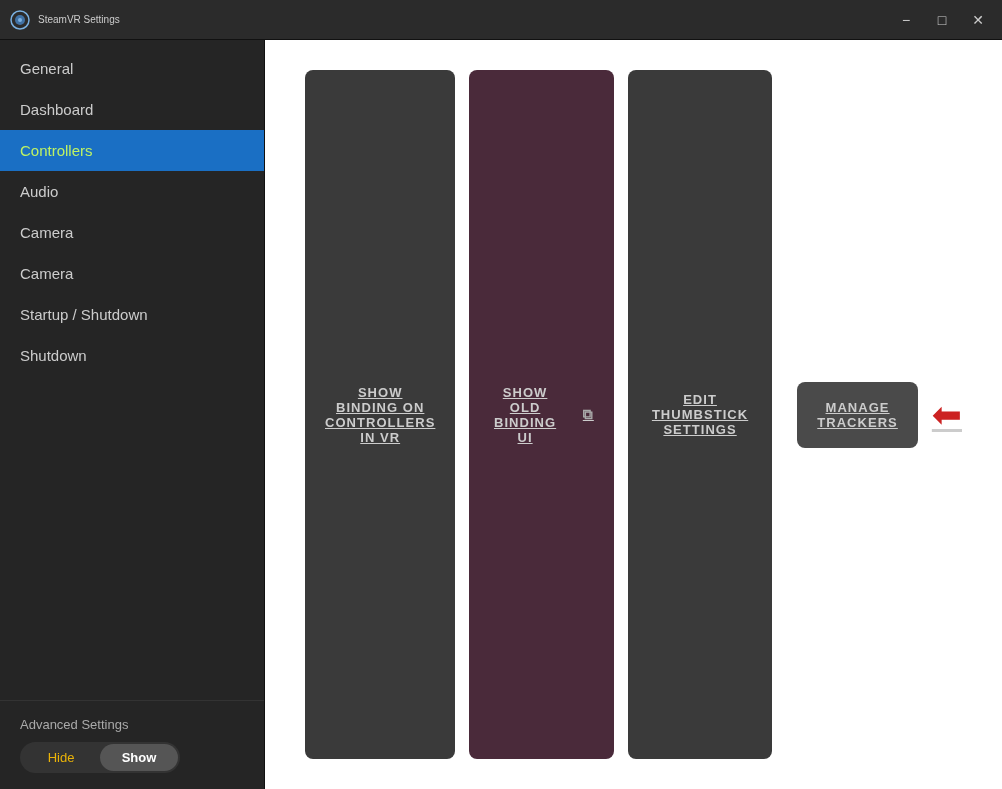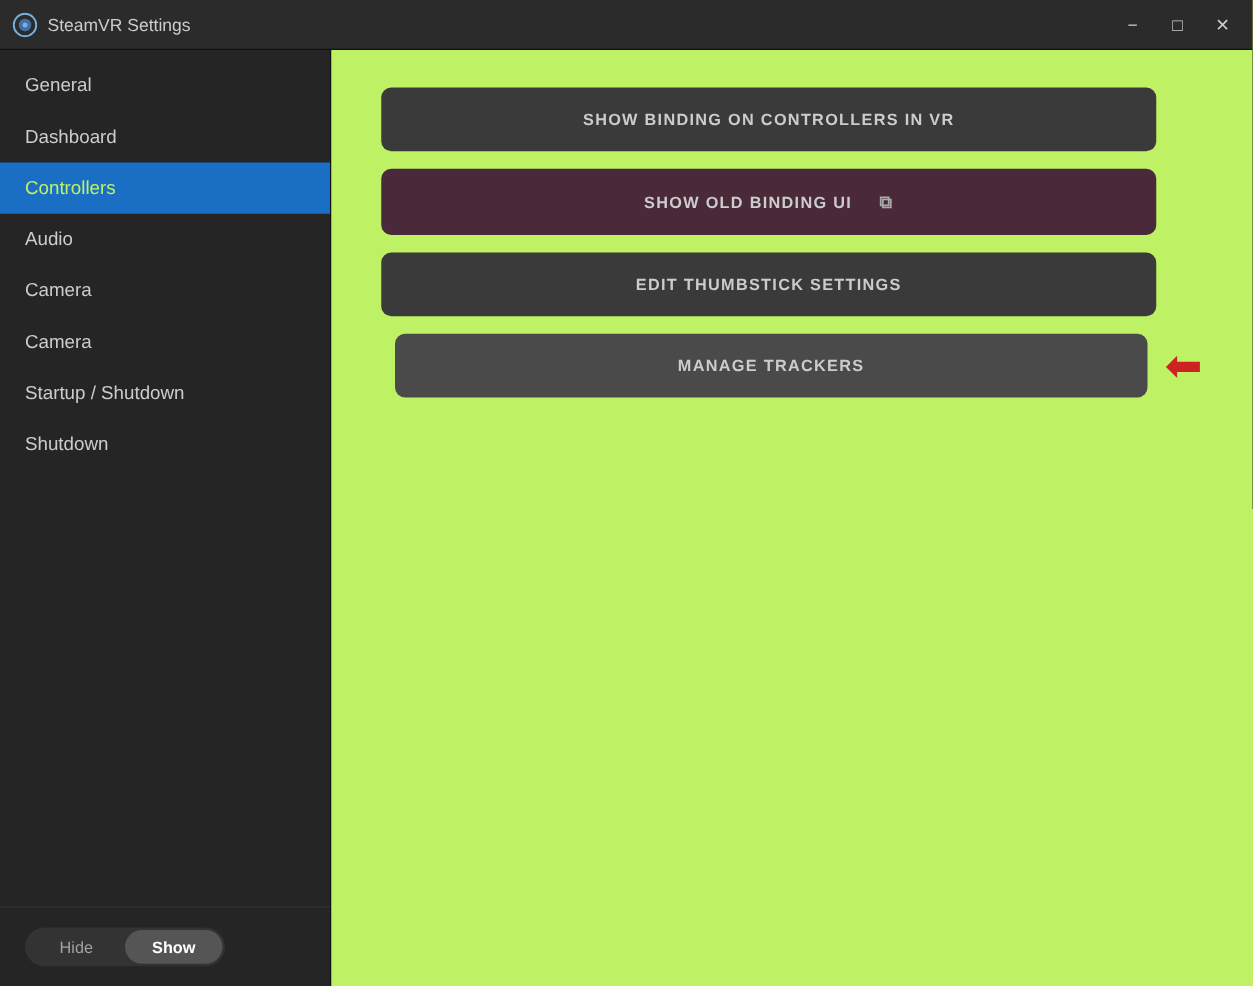--- a/index.html
+++ b/index.html
@@ -34,7 +34,7 @@
       height: 20px;
     }
     .titlebar-title {
-      font-size: 14px;
+      font-size: 10px;
       color: #cccccc;
     }
     .titlebar-controls {

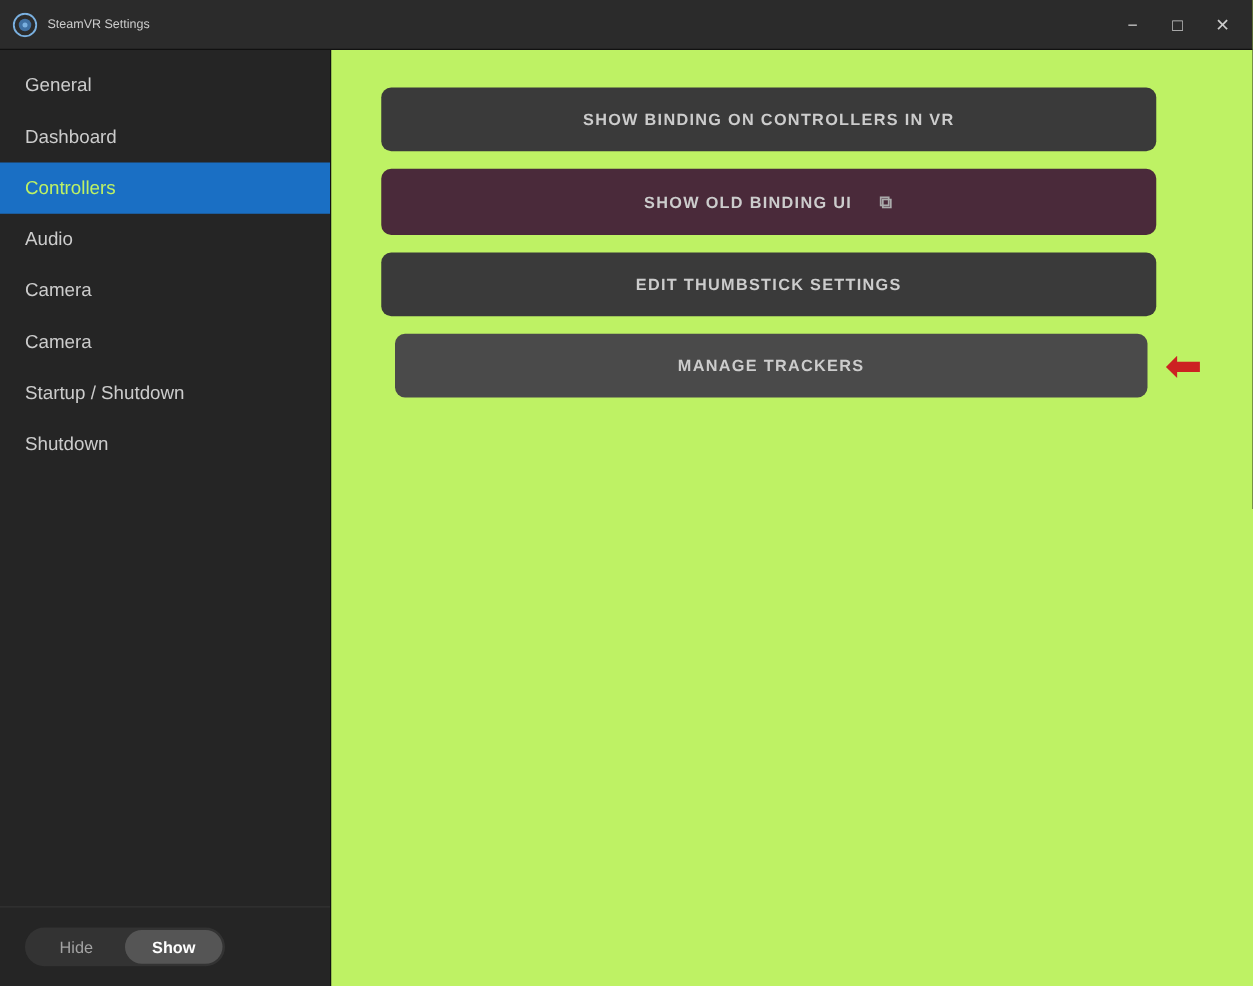--- a/index.html
+++ b/index.html
@@ -125,10 +125,11 @@
       flex: 1;
       padding: 30px 40px;
       display: flex;
-      flex-direction: column;
+      flex-direction: row;
       gap: 14px;
-      background: #bef264;
+      background: #ffffff;
       overflow-y: auto;
+      text-decoration: underline;
     }
 
     .action-btn {

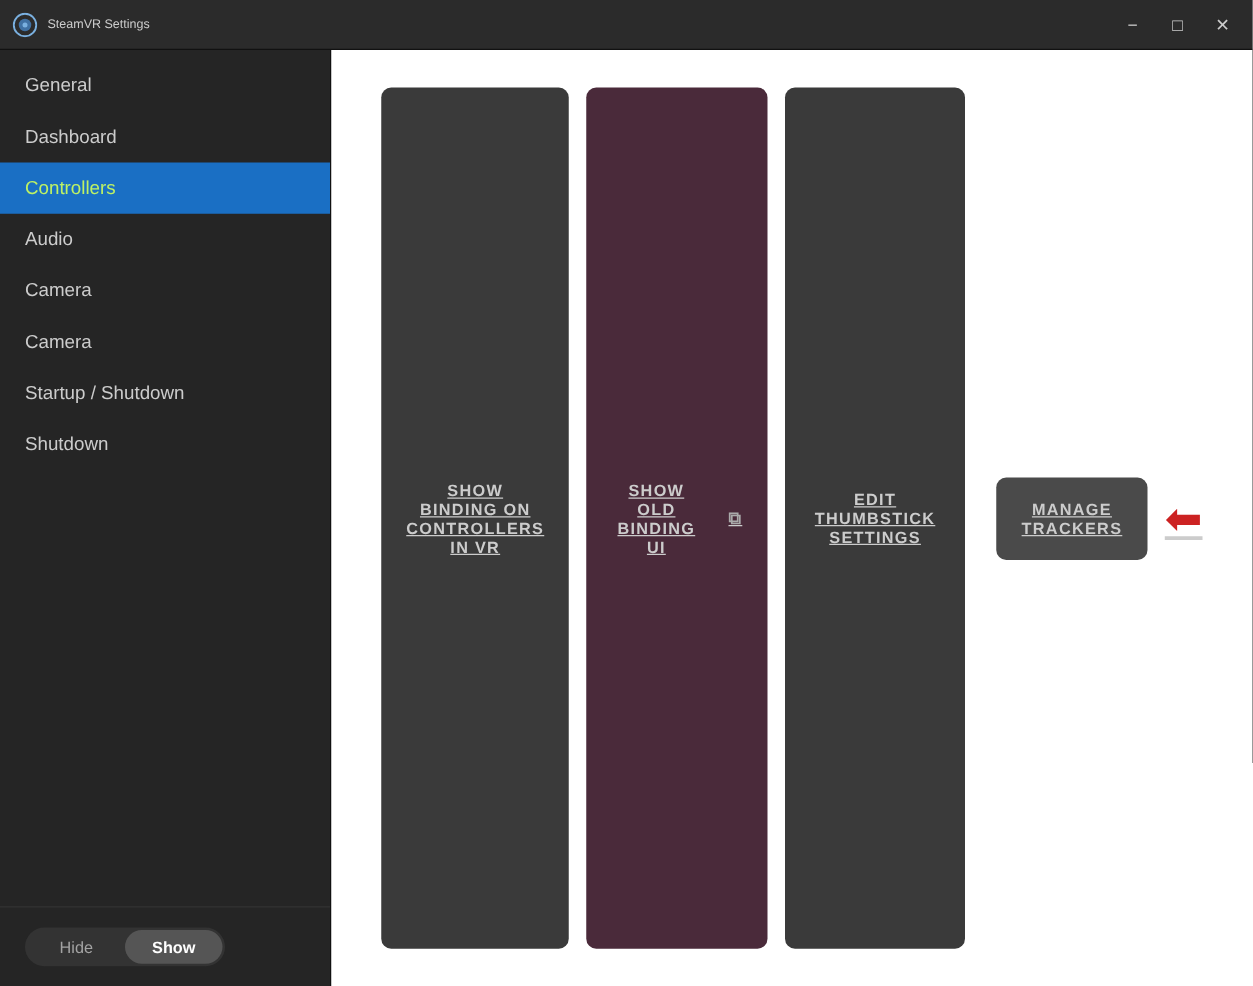--- a/index.html
+++ b/index.html
@@ -213,6 +213,7 @@
       <div class="sidebar-item">Shutdown</div>
     </div>
     <div class="sidebar-footer">
+      <div class="advanced-settings-label">Advanced Settings</div>
       <div class="toggle-buttons">
         <button class="toggle-btn">Hide</button>
         <button class="toggle-btn active">Show</button>

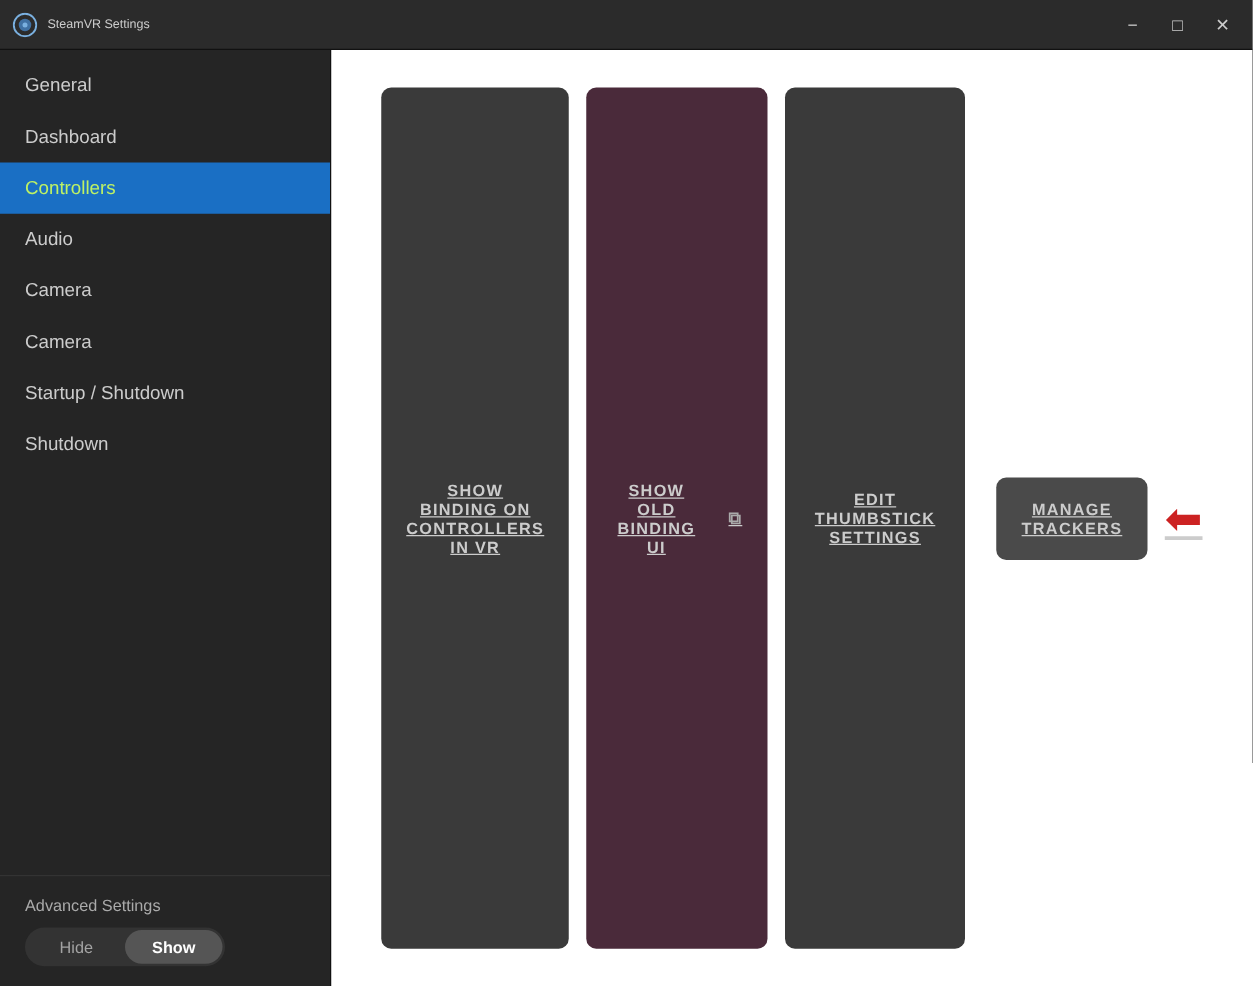--- a/index.html
+++ b/index.html
@@ -111,7 +111,7 @@
       border-radius: 18px;
       font-size: 13px;
       cursor: pointer;
-      color: #a3a3a3;
+      color: #eab308;
       background: transparent;
     }
     .toggle-btn.active {

